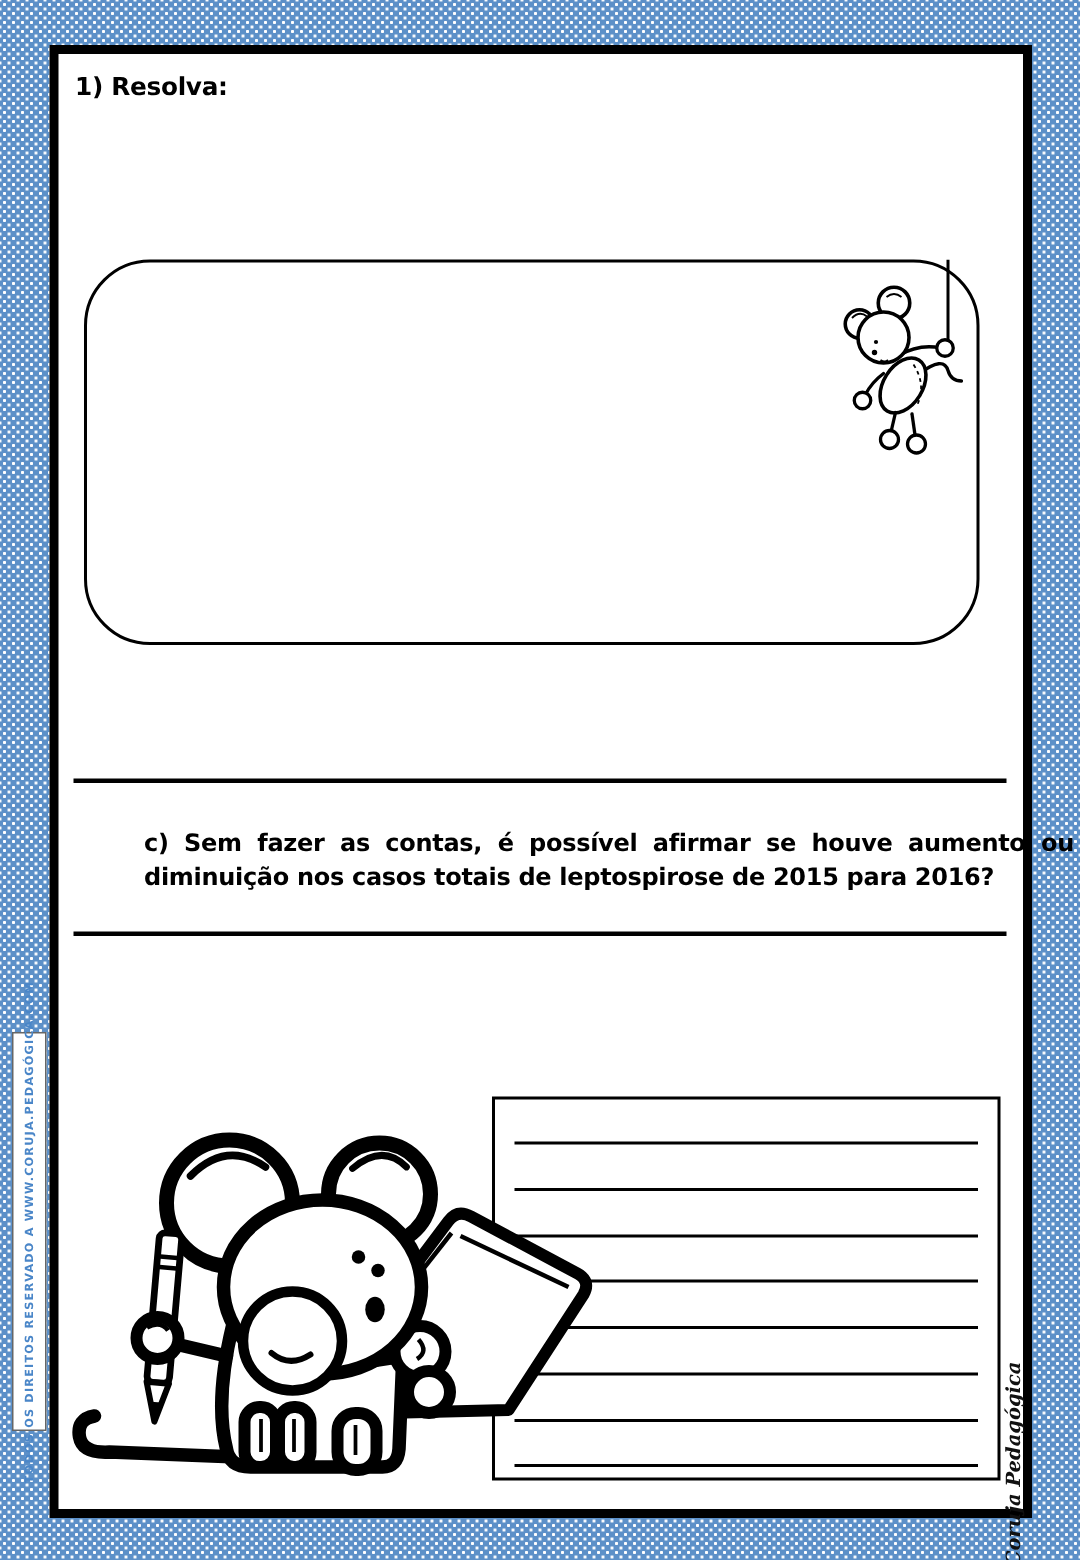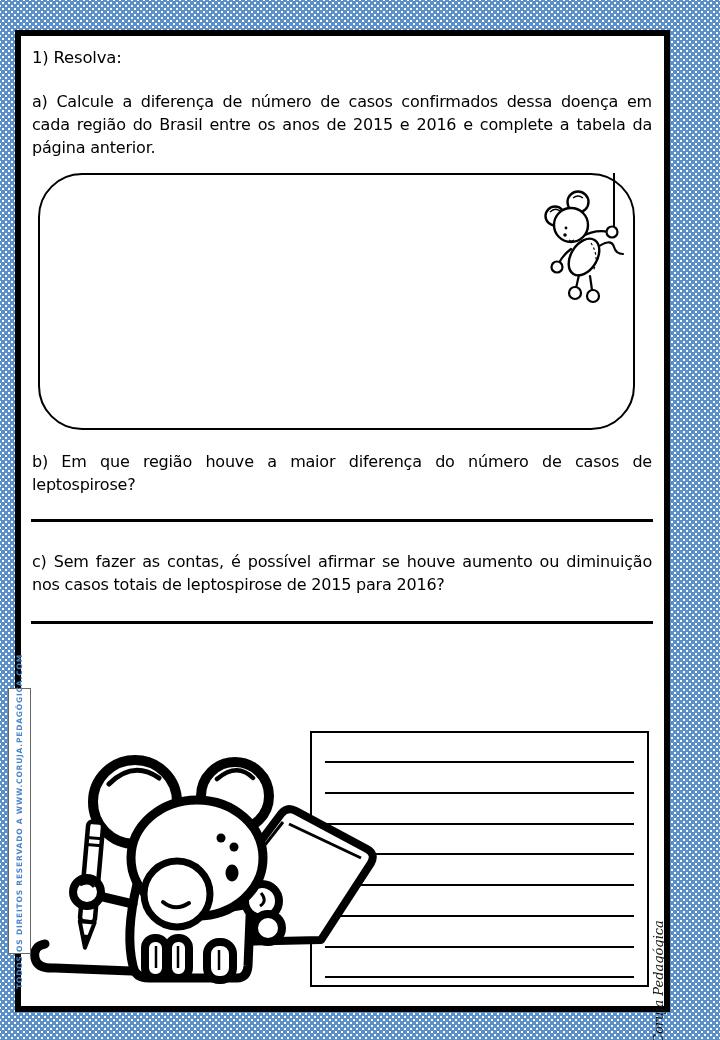--- a/index.html
+++ b/index.html
@@ -16,8 +16,8 @@
   }
 
   .page{
-    position:absolute;left:15px;top:30px;width:643px;height:970px;
-    background:#ffffff;border:6px solid #000000;
+    position:absolute;left:33px;top:30px;width:643px;height:970px;
+    background:#ffffff;border:6px solid #000000;font-weight:bold;
   }
 
   .title{

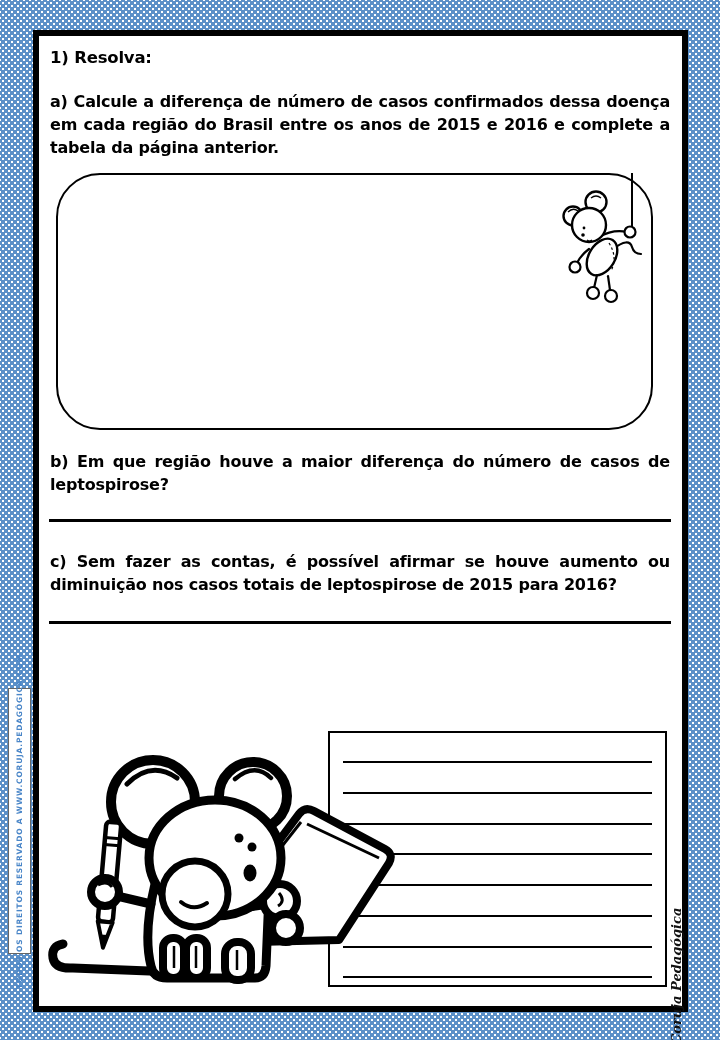--- a/index.html
+++ b/index.html
@@ -86,7 +86,6 @@
 
     <div class="title">1) Resolva:</div>
 
-    <p class="q q-a">a) Calcule a diferença de número de casos confirmados dessa doença em cada região do Brasil entre os anos de 2015 e 2016 e complete a tabela da página anterior.</p>
 
     <div class="work-box"></div>
 

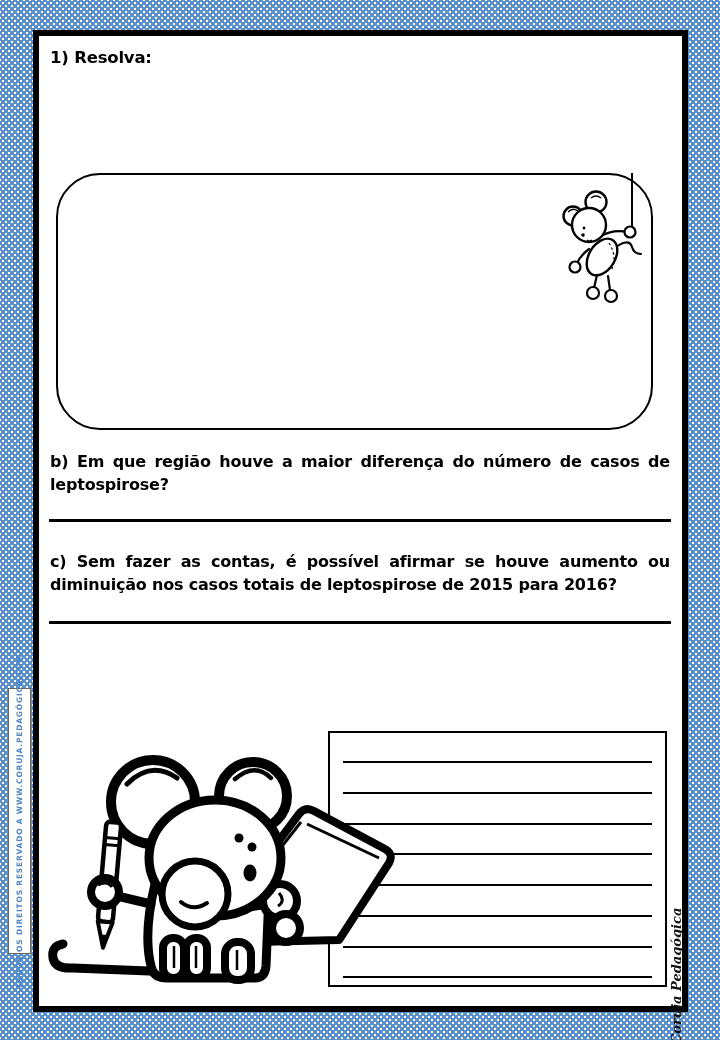--- a/index.html
+++ b/index.html
@@ -112,7 +112,6 @@
       <path d="M48,67 q3,2 5,0" fill="none" stroke="#000" stroke-width="1.2"></path>
     </svg>
 
-    <p class="q q-b">b) Em que região houve a maior diferença do número de casos de leptospirose?</p>
     <div class="hline line-b"></div>
 
     <p class="q q-c">c) Sem fazer as contas, é possível afirmar se houve aumento ou diminuição nos casos totais de leptospirose de 2015 para 2016?</p>

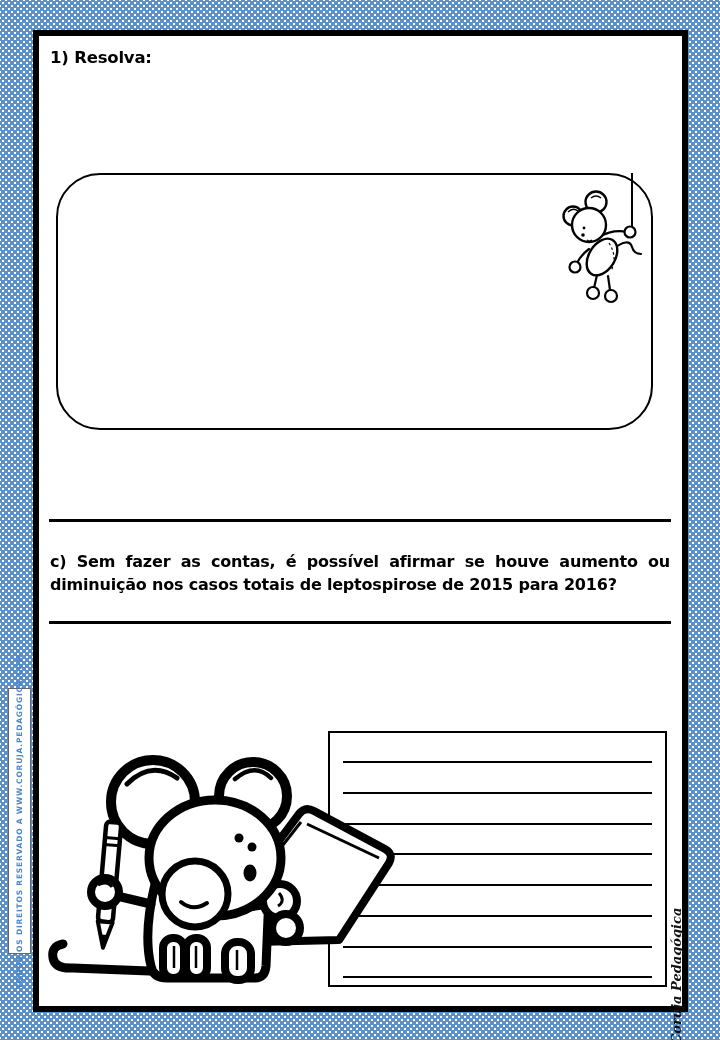--- a/index.html
+++ b/index.html
@@ -31,7 +31,7 @@
   }
   .q-a{top:54px;}
   .q-b{top:414px;}
-  .q-c{top:514px;}
+  .q-c{top:514px;margin-left:46px;}
   .q-d{top:611px;}
 
   .work-box{

